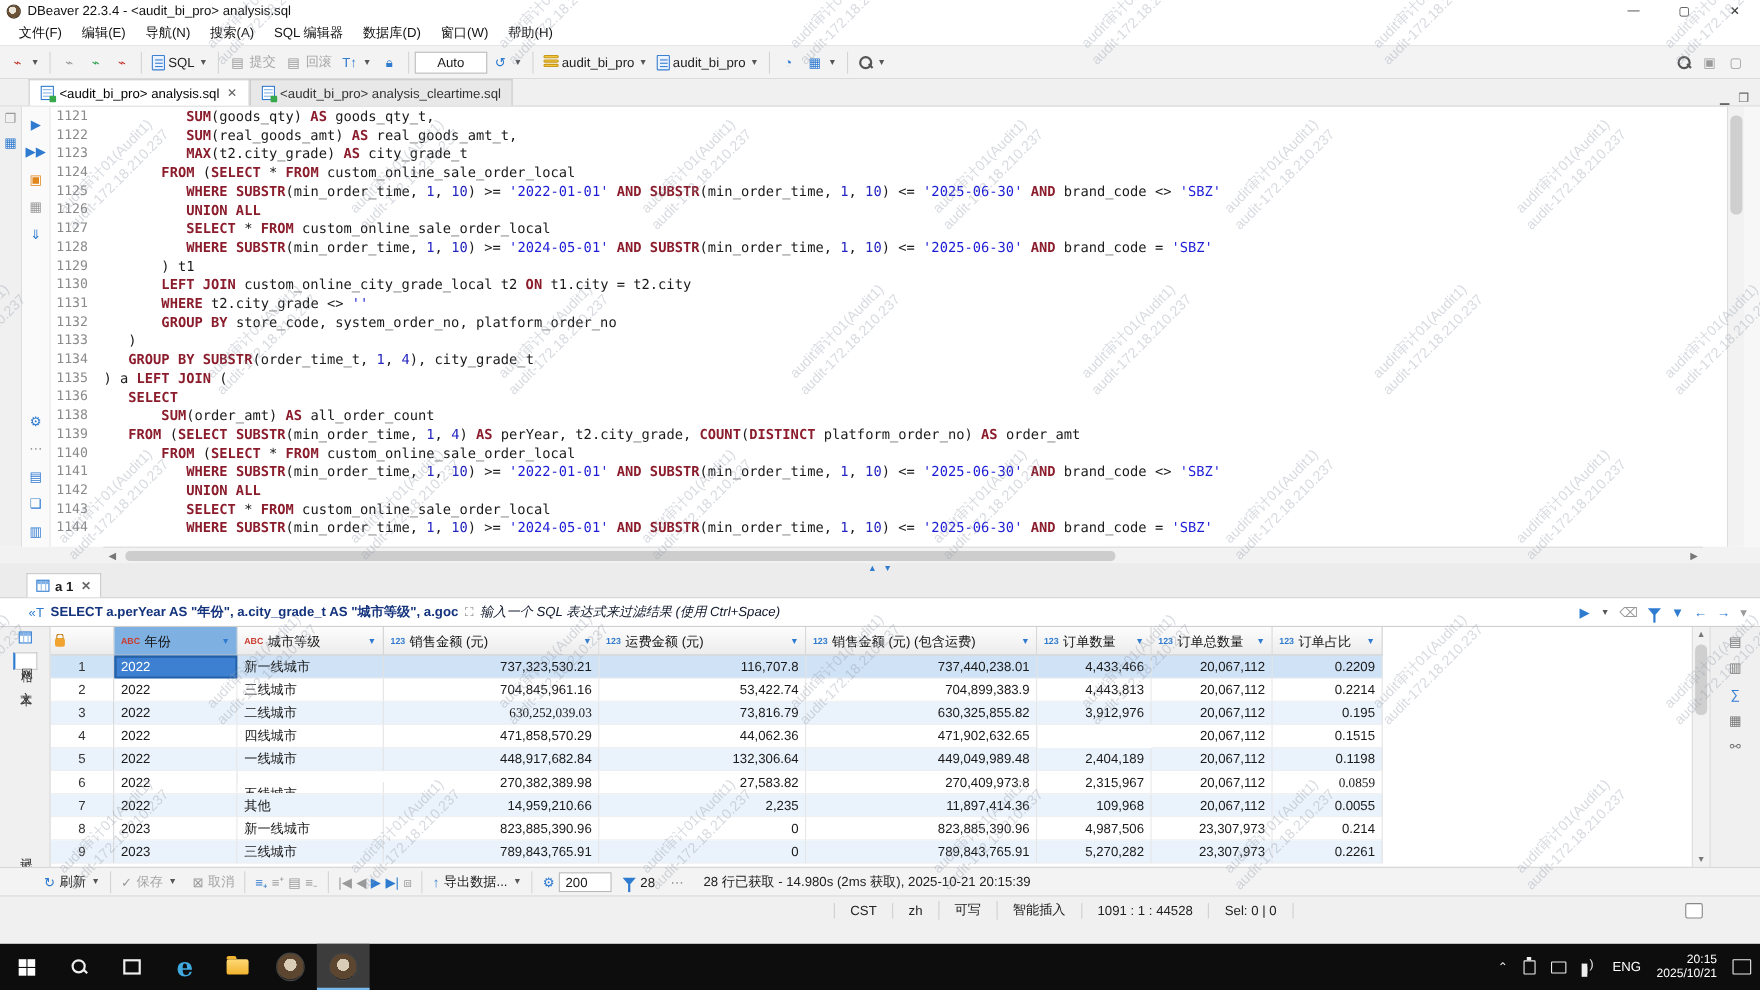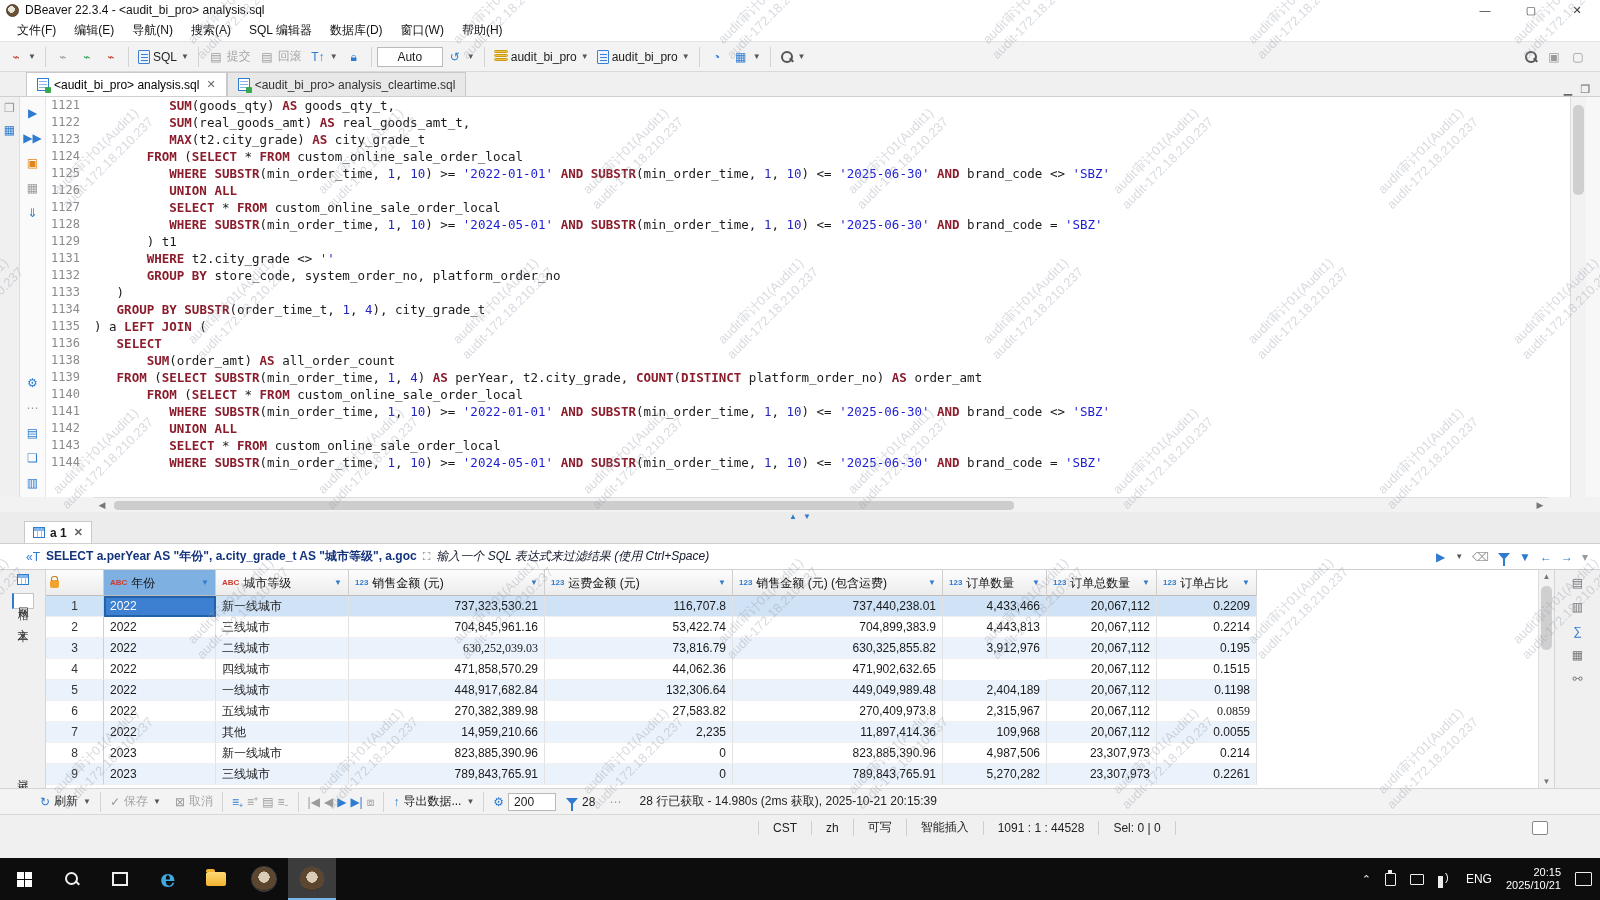--- a/index.html
+++ b/index.html
@@ -316,6 +316,7 @@
         <div class="line"><span class="ln">1127</span><span class="lc"><span class="tk-t">          </span><span class="tk-k">SELECT</span><span class="tk-t"> * </span><span class="tk-k">FROM</span><span class="tk-t"> custom_online_sale_order_local</span></span></div>
         <div class="line"><span class="ln">1128</span><span class="lc"><span class="tk-t">          </span><span class="tk-k">WHERE</span><span class="tk-t"> </span><span class="tk-k">SUBSTR</span><span class="tk-t">(min_order_time, </span><span class="tk-n">1</span><span class="tk-t">, </span><span class="tk-n">10</span><span class="tk-t">) &gt;= </span><span class="tk-s">'2024-05-01'</span><span class="tk-t"> </span><span class="tk-k">AND</span><span class="tk-t"> </span><span class="tk-k">SUBSTR</span><span class="tk-t">(min_order_time, </span><span class="tk-n">1</span><span class="tk-t">, </span><span class="tk-n">10</span><span class="tk-t">) &lt;= </span><span class="tk-s">'2025-06-30'</span><span class="tk-t"> </span><span class="tk-k">AND</span><span class="tk-t"> brand_code = </span><span class="tk-s">'SBZ'</span></span></div>
         <div class="line"><span class="ln">1129</span><span class="lc"><span class="tk-t">       ) t1</span></span></div>
+        <div class="line"><span class="ln">1130</span><span class="lc"><span class="tk-t">       </span><span class="tk-k">LEFT JOIN</span><span class="tk-t"> custom_online_city_grade_local t2 </span><span class="tk-k">ON</span><span class="tk-t"> t1.city = t2.city</span></span></div>
         <div class="line"><span class="ln">1131</span><span class="lc"><span class="tk-t">       </span><span class="tk-k">WHERE</span><span class="tk-t"> t2.city_grade &lt;&gt; </span><span class="tk-s">''</span></span></div>
         <div class="line"><span class="ln">1132</span><span class="lc"><span class="tk-t">       </span><span class="tk-k">GROUP BY</span><span class="tk-t"> store_code, system_order_no, platform_order_no</span></span></div>
         <div class="line"><span class="ln">1133</span><span class="lc"><span class="tk-t">   )</span></span></div>

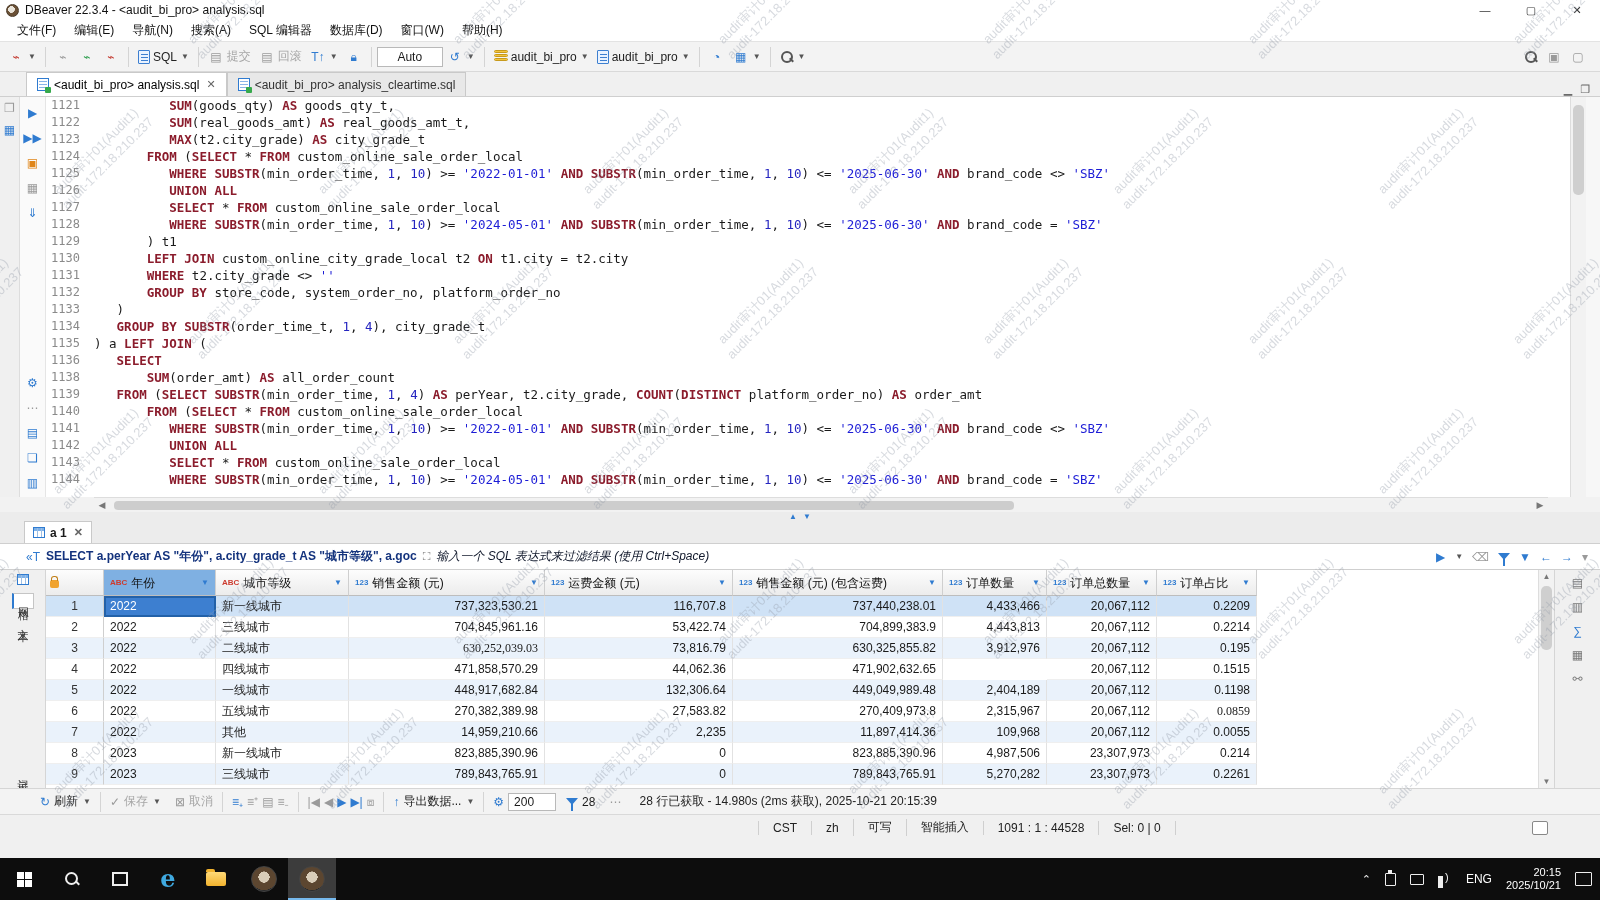--- a/index.html
+++ b/index.html
@@ -485,7 +485,7 @@
         <div class="grow r-even">
           <div class="gcell rownum">6</div>
           <div class="gcell al-l" style="width: 112px; min-width: 112px;">2022</div>
-          <div class="gcell al-l" style="width: 133px; min-width: 133px;">五线城市</div>
+          <div class="gcell al-l" style="width: 133px; min-width: 133px; margin-top: 10px;">五线城市</div>
           <div class="gcell al-r" style="width: 196px; min-width: 196px;">270,382,389.98</div>
           <div class="gcell al-r" style="width: 188px; min-width: 188px;">27,583.82</div>
           <div class="gcell al-r" style="width: 210px; min-width: 210px;">270,409,973.8</div>

